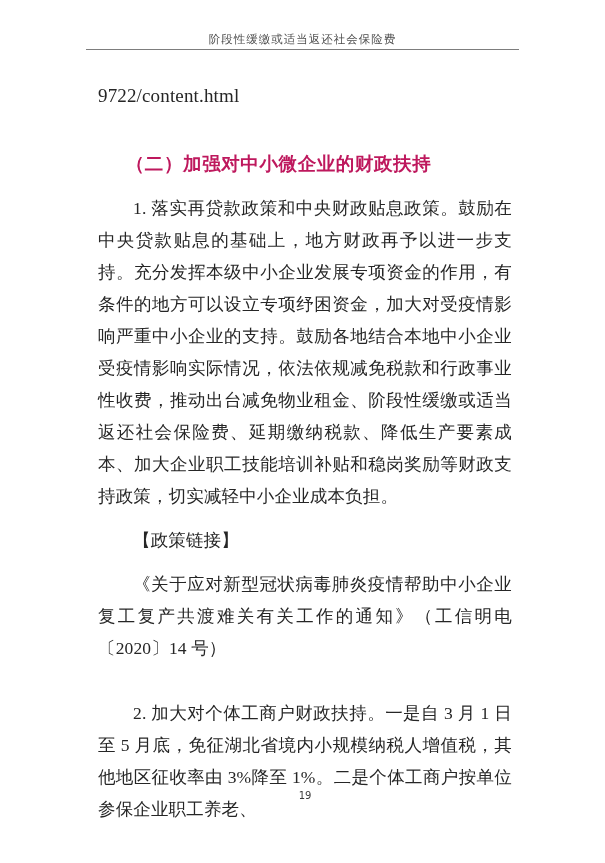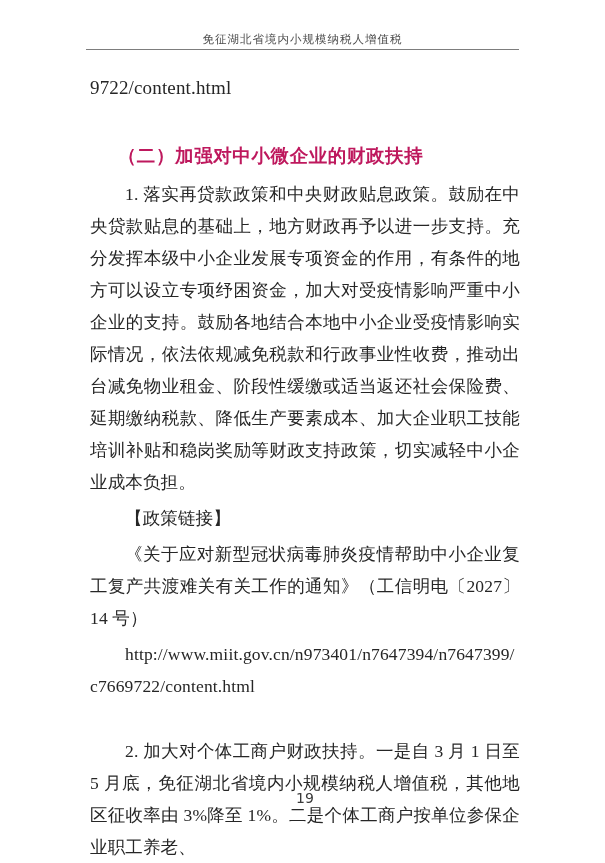--- a/index.html
+++ b/index.html
@@ -84,7 +84,7 @@
 
 <div class="page">
 
-  <div class="doc-header-title">免征湖北省境内小规模纳税人增值税</div>
+  <div class="doc-header-title">阶段性缓缴或适当返还社会保险费</div>
 
   <div class="doc-header-rule"></div>
 

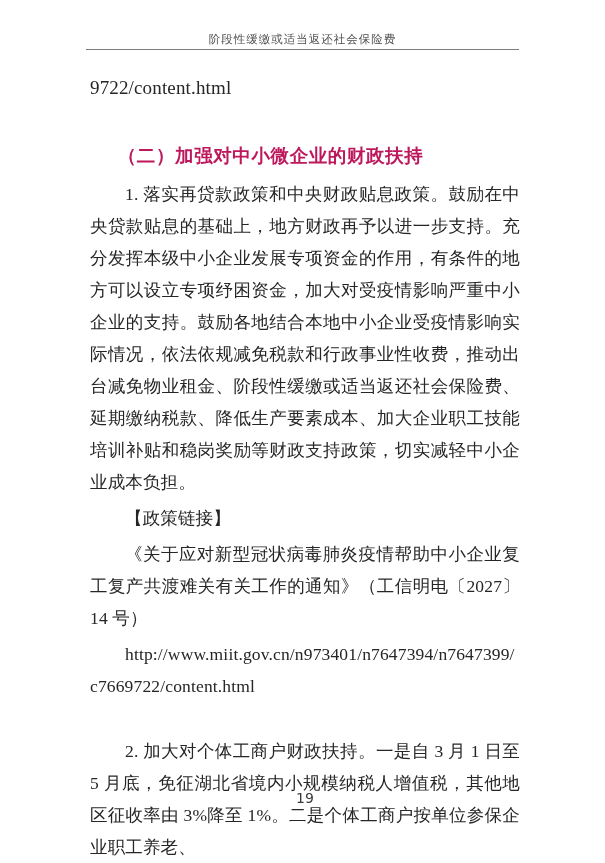--- a/index.html
+++ b/index.html
@@ -45,7 +45,7 @@
     letter-spacing: 0.15px;
     text-align: justify;
   }
-  .content p { margin: 4px; }
+  .content p { margin: 12px; }
   .url-carryover {
     font-size: 19px;
     text-align: left;

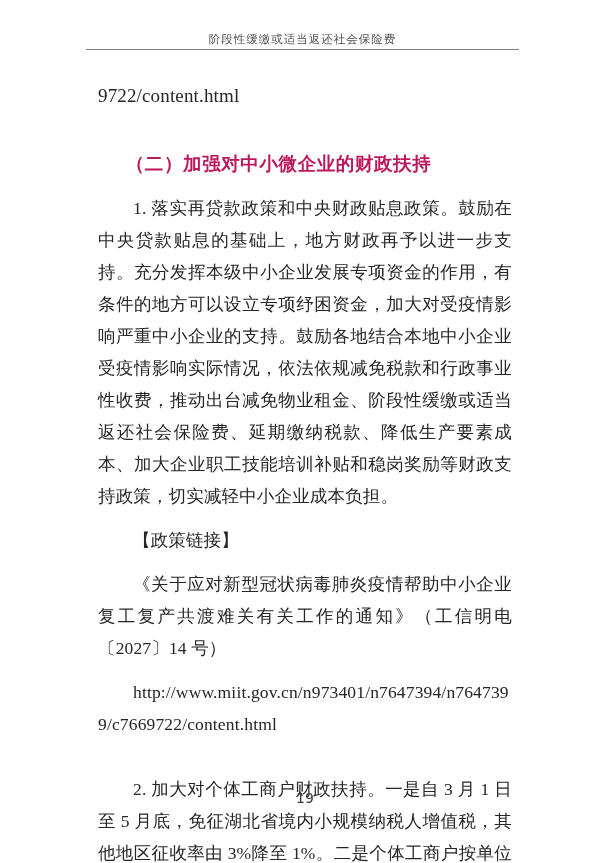--- a/index.html
+++ b/index.html
@@ -98,7 +98,7 @@
 
     <p class="para">【政策链接】</p>
 
-    <p class="para">《关于应对新型冠状病毒肺炎疫情帮助中小企业复工复产共渡难关有关工作的通知》（工信明电〔2027〕14 号）</p>
+    <p class="para">《关于应对新型冠状病毒肺炎疫情帮助中小企业复工复产共渡难关有关工作的通知》（工信明电〔2020〕14 号）</p>
 
 
     <p class="para url-text">http://www.miit.gov.cn/n973401/n7647394/n7647399/c7669722/content.html</p>

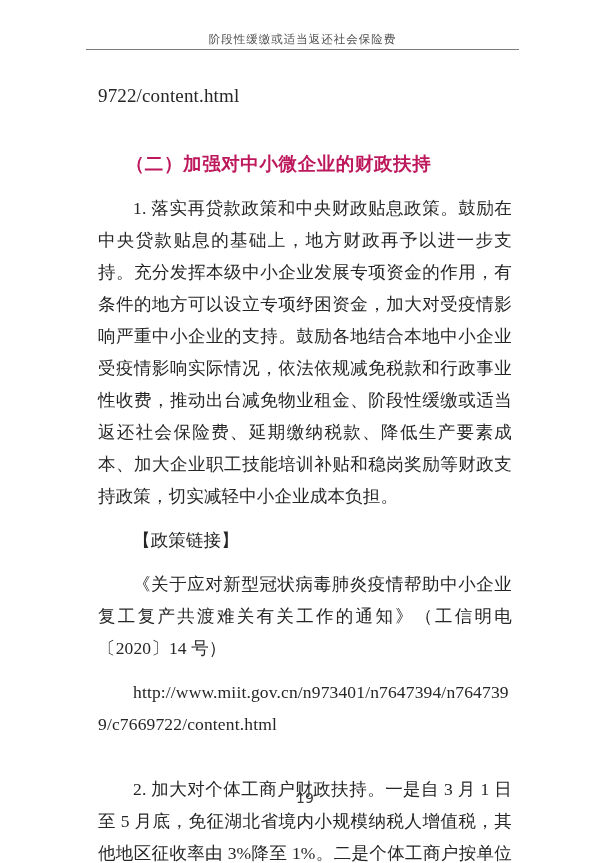--- a/index.html
+++ b/index.html
@@ -101,7 +101,6 @@
     <p class="para">《关于应对新型冠状病毒肺炎疫情帮助中小企业复工复产共渡难关有关工作的通知》（工信明电〔2020〕14 号）</p>
 
 
-    <p class="para url-text">http://www.miit.gov.cn/n973401/n7647394/n7647399/c7669722/content.html</p>
 
     <p class="para para2">2. 加大对个体工商户财政扶持。一是自 3 月 1 日至 5 月底，免征湖北省境内小规模纳税人增值税，其他地区征收率由 3%降至 1%。二是个体工商户按单位参保企业职工养老、</p>
 

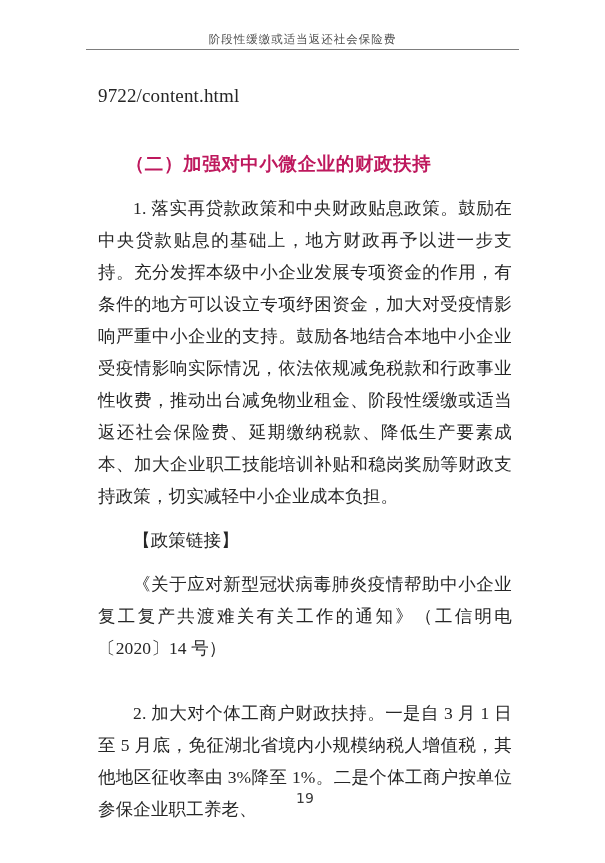--- a/index.html
+++ b/index.html
@@ -74,7 +74,7 @@
     left: 86px;
     width: 438px;
     text-align: center;
-    font-size: 14px;
+    font-size: 10px;
     color: #3a3a3a;
     font-family: "DejaVu Sans", "Liberation Sans", sans-serif;
   }

